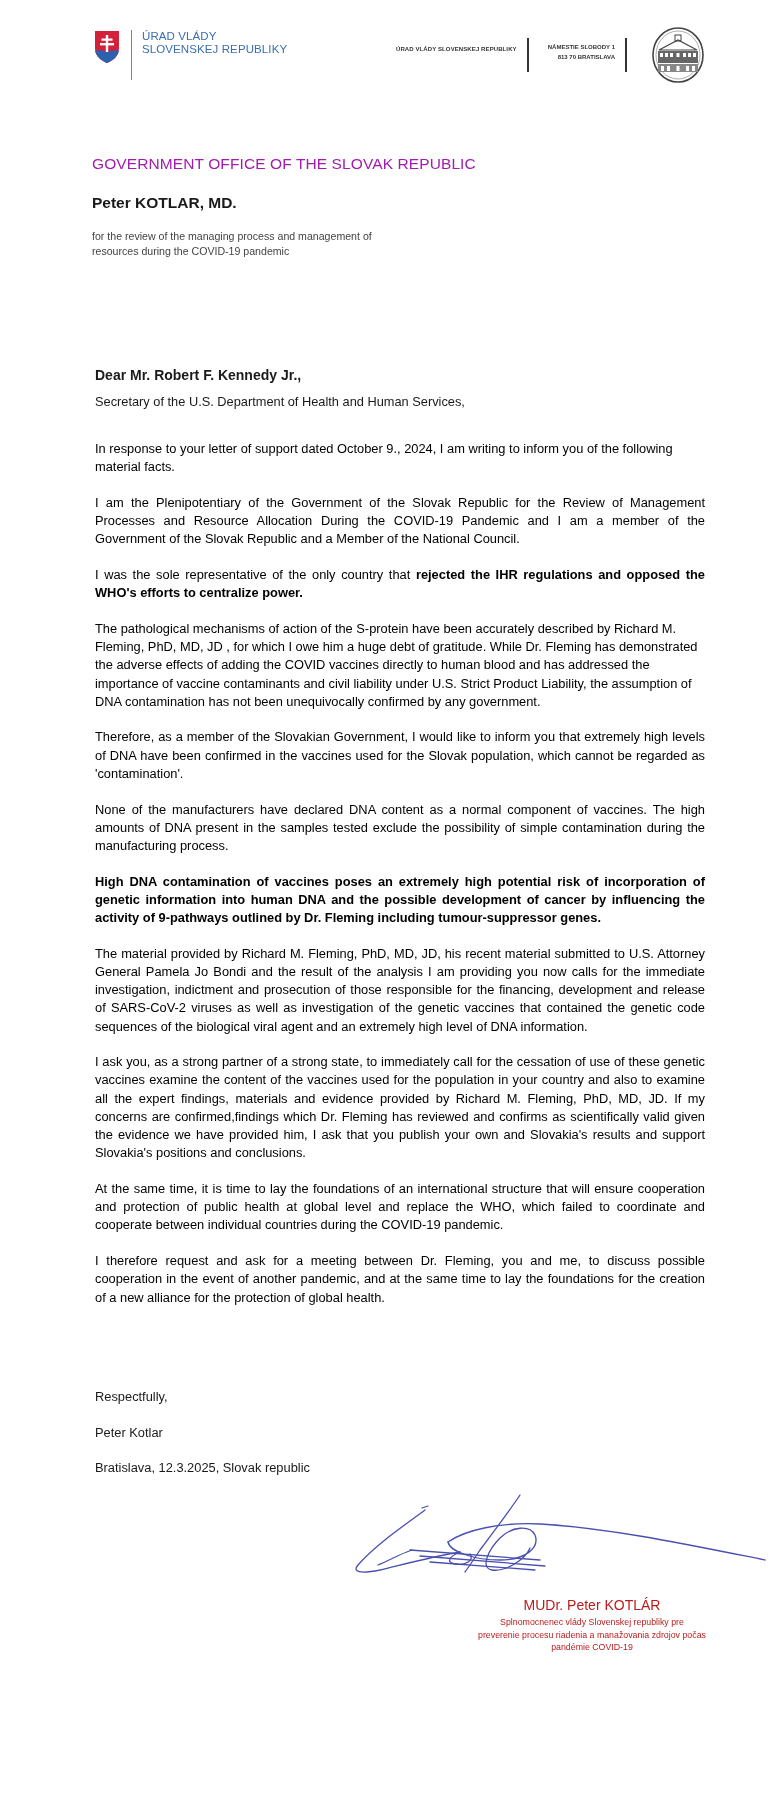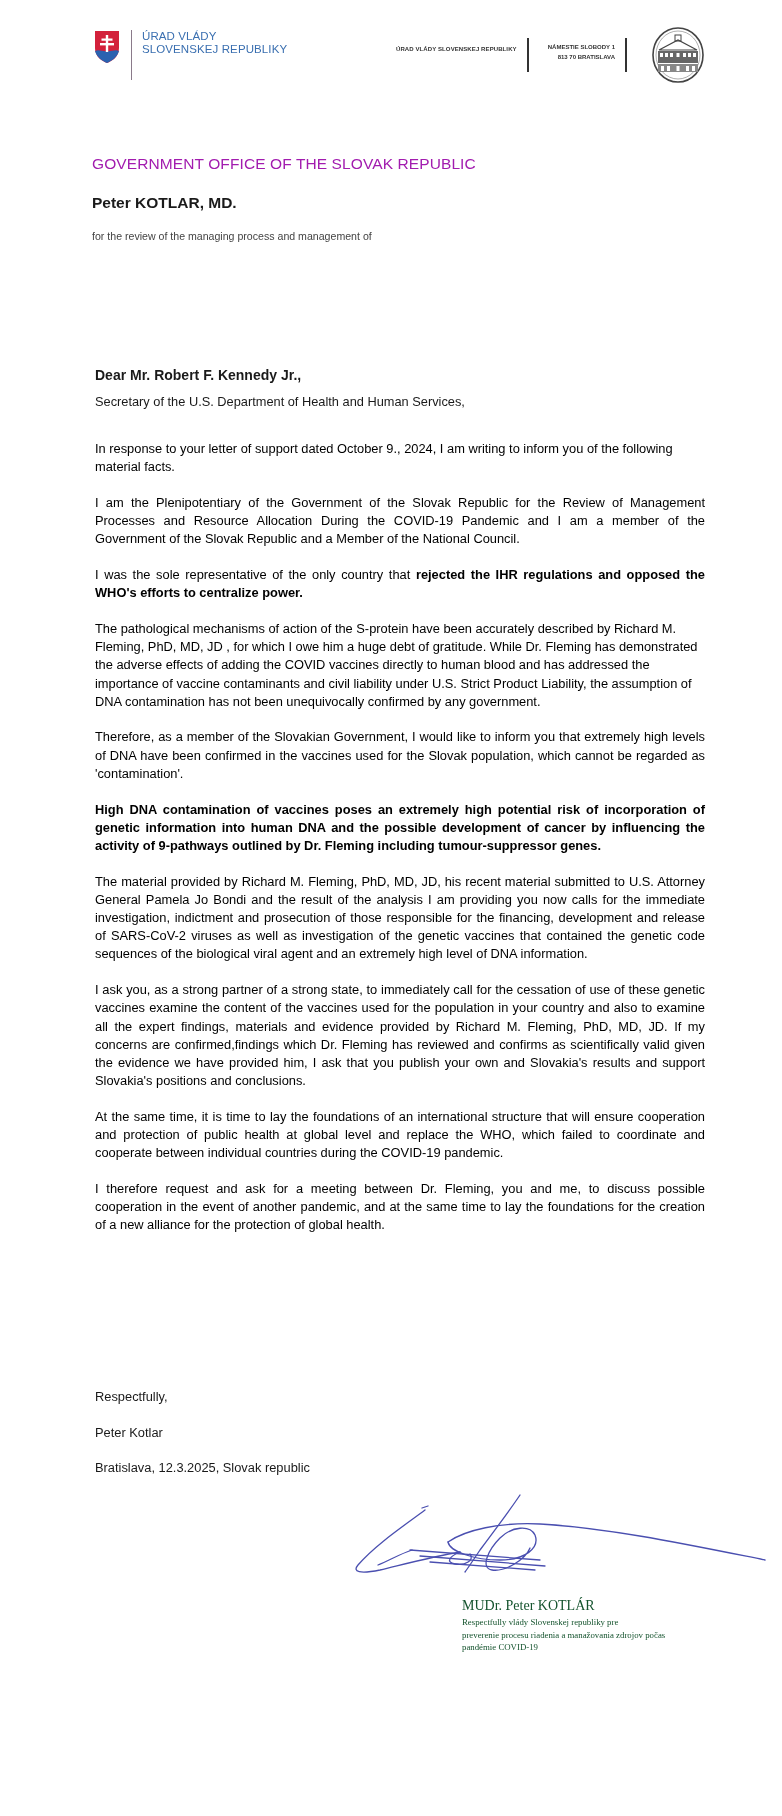--- a/index.html
+++ b/index.html
@@ -93,6 +93,7 @@
   <div class="author-name">Peter KOTLAR, MD.</div>
   <div class="author-role">
     <div>for the review of the managing process and management of</div>
+    <div>resources during the COVID-19 pandemic</div>
   </div>
 </div>
 

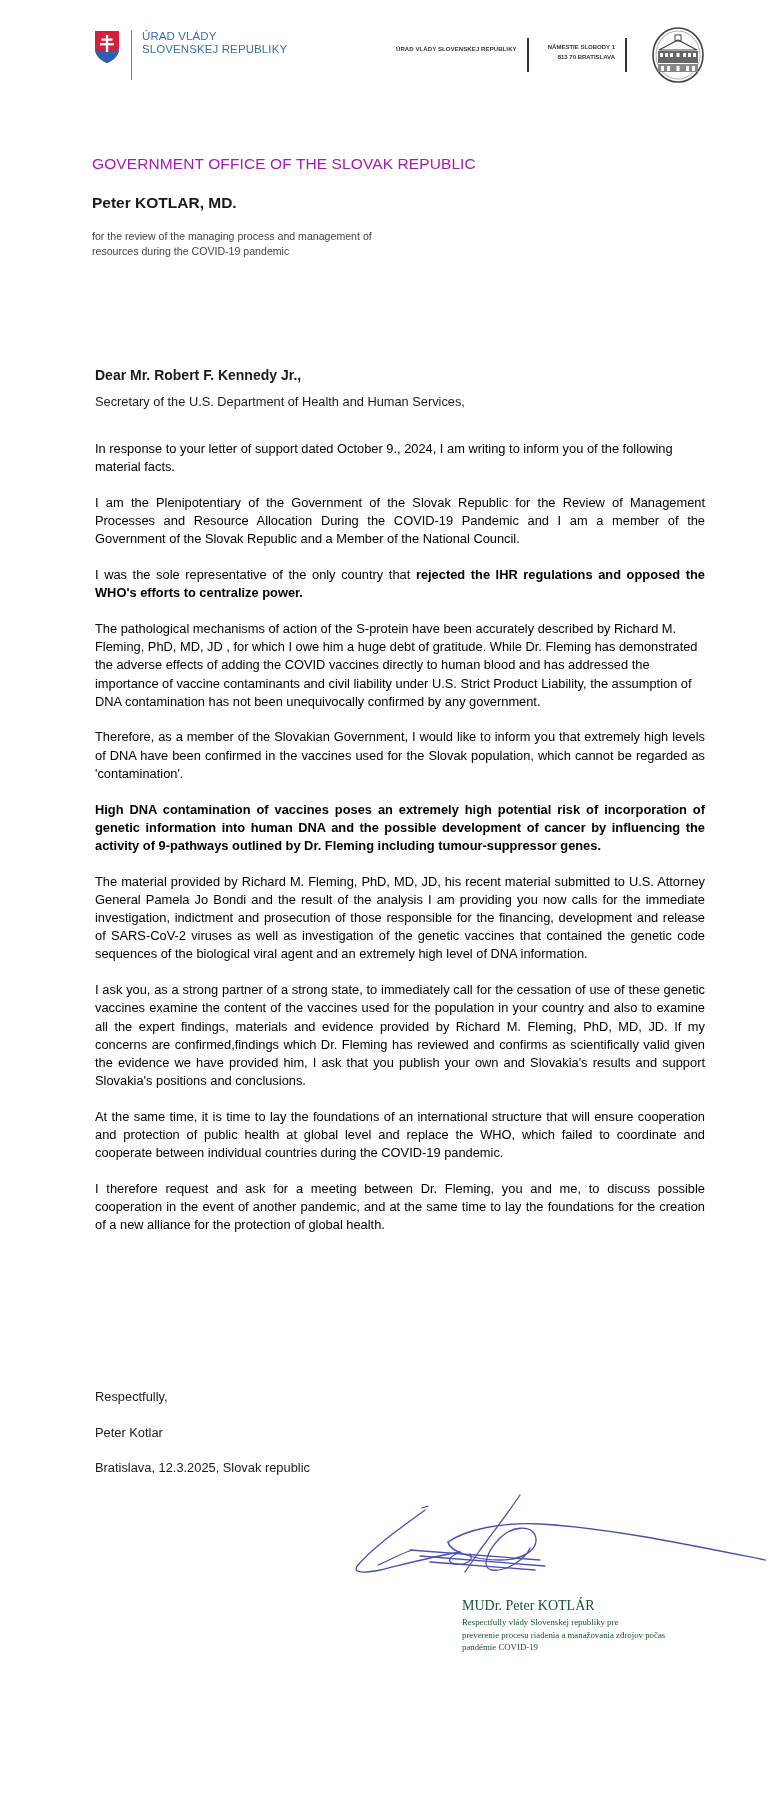--- a/index.html
+++ b/index.html
@@ -108,6 +108,7 @@
   <p><span>I was the sole representative of the only country that </span><b>rejected the IHR regulations and opposed the WHO's efforts to centralize power.</b></p>
   <p class="left">The pathological mechanisms of action of the S-protein have been accurately described by Richard M. Fleming, PhD, MD, JD , for which I owe him a huge debt of gratitude. While Dr. Fleming has demonstrated the adverse effects of adding the COVID vaccines directly to human blood and has addressed the importance of vaccine contaminants and civil liability under U.S. Strict Product Liability, the assumption of DNA contamination has not been unequivocally confirmed by any government.</p>
   <p>Therefore, as a member of the Slovakian Government, I would like to inform you that extremely high levels of DNA have been confirmed in the vaccines used for the Slovak population, which cannot be regarded as 'contamination'.</p>
+  <p>None of the manufacturers have declared DNA content as a normal component of vaccines. The high amounts of DNA present in the samples tested exclude the possibility of simple contamination during the manufacturing process.</p>
   <p><b>High DNA contamination of vaccines poses an extremely high potential risk of incorporation of genetic information into human DNA and the possible development of cancer by influencing the activity of 9-pathways outlined by Dr. Fleming including tumour-suppressor genes.</b></p>
   <p>The material provided by Richard M. Fleming, PhD, MD, JD,  his recent material submitted to U.S. Attorney General Pamela Jo Bondi and the result of the analysis I am providing you now calls for the immediate investigation, indictment and prosecution of those responsible for the financing, development and release of SARS-CoV-2 viruses as well as investigation of the genetic vaccines that contained the genetic code sequences of the biological viral agent and an extremely high level of DNA information.</p>
   <p>I ask you, as a strong partner of a strong state, to immediately call for the cessation of use of these genetic vaccines examine the content of the vaccines used for the population in your country and also to examine all the expert findings, materials and evidence provided by Richard M. Fleming, PhD, MD, JD. If my concerns are confirmed,findings which Dr. Fleming has reviewed and confirms as scientifically valid given the evidence we have provided him, I ask that you publish your own and Slovakia's results and support Slovakia's positions and conclusions.</p>

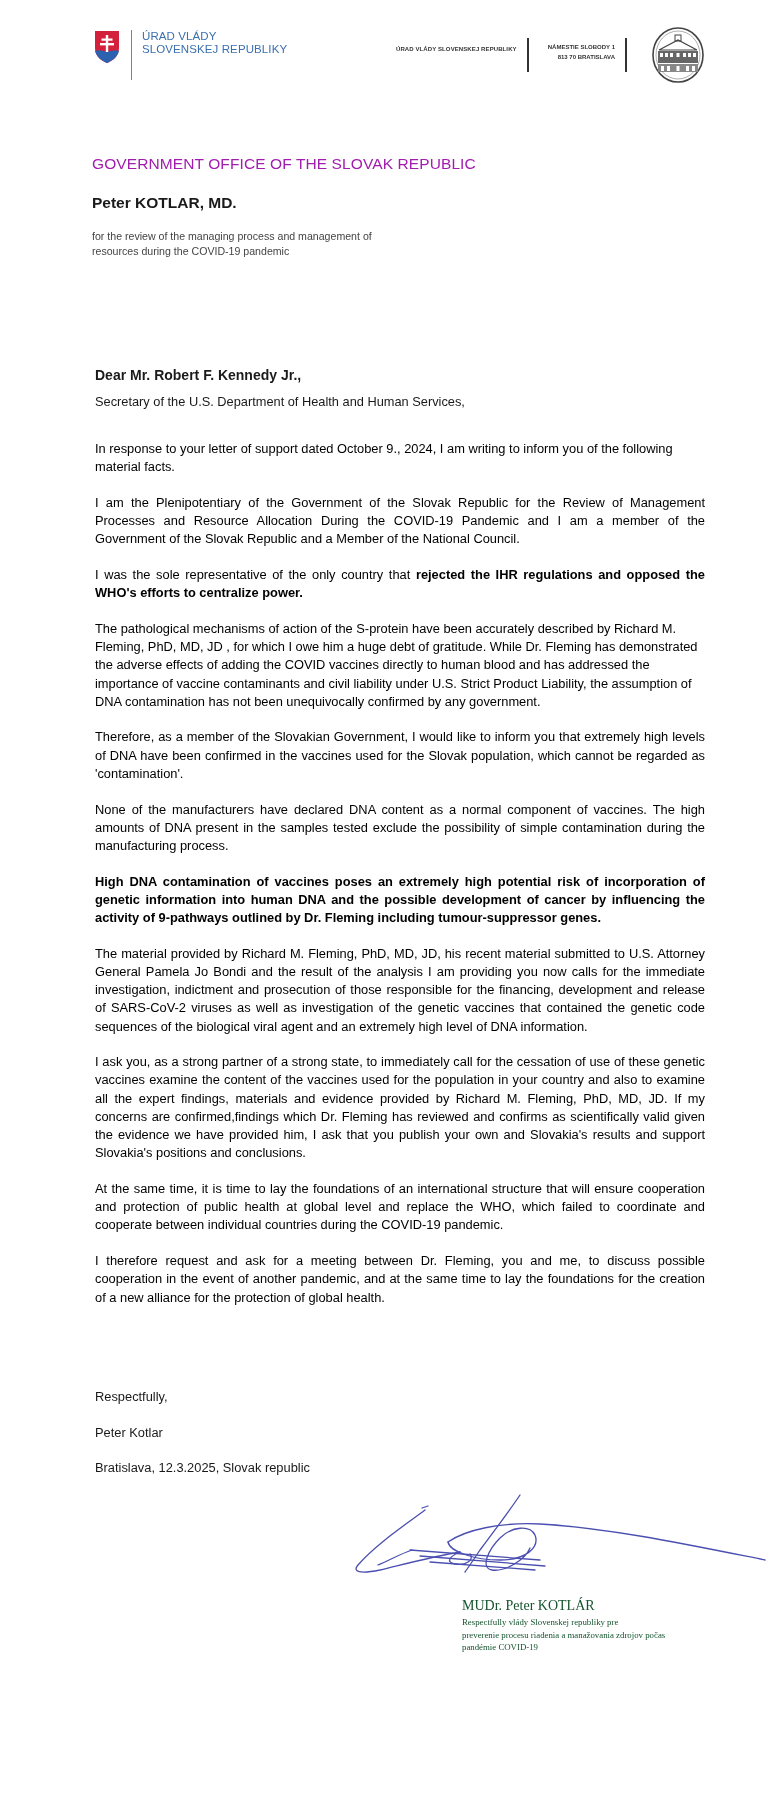--- a/index.html
+++ b/index.html
@@ -35,7 +35,7 @@
     .closing div { margin-bottom: 17.5px; white-space: nowrap; }
 
     .signature { position: absolute; left: 350px; top: 1490px; width: 420px; height: 110px; }
-    .sig-block { position: absolute; left: 462px; top: 1597px; width: 260px; font-family: Liberation Serif, serif; color: #14532d; }
+    .sig-block { position: absolute; left: 462px; top: 1597px; width: 260px; font-family: Liberation Sans, sans-serif; color: #b91c1c; text-align: center; }
     .sig-name { font-size: 14px; line-height: 17px; white-space: nowrap; }
     .sig-role { font-size: 8.8px; line-height: 12.5px; margin-top: 2px; }
   </style>

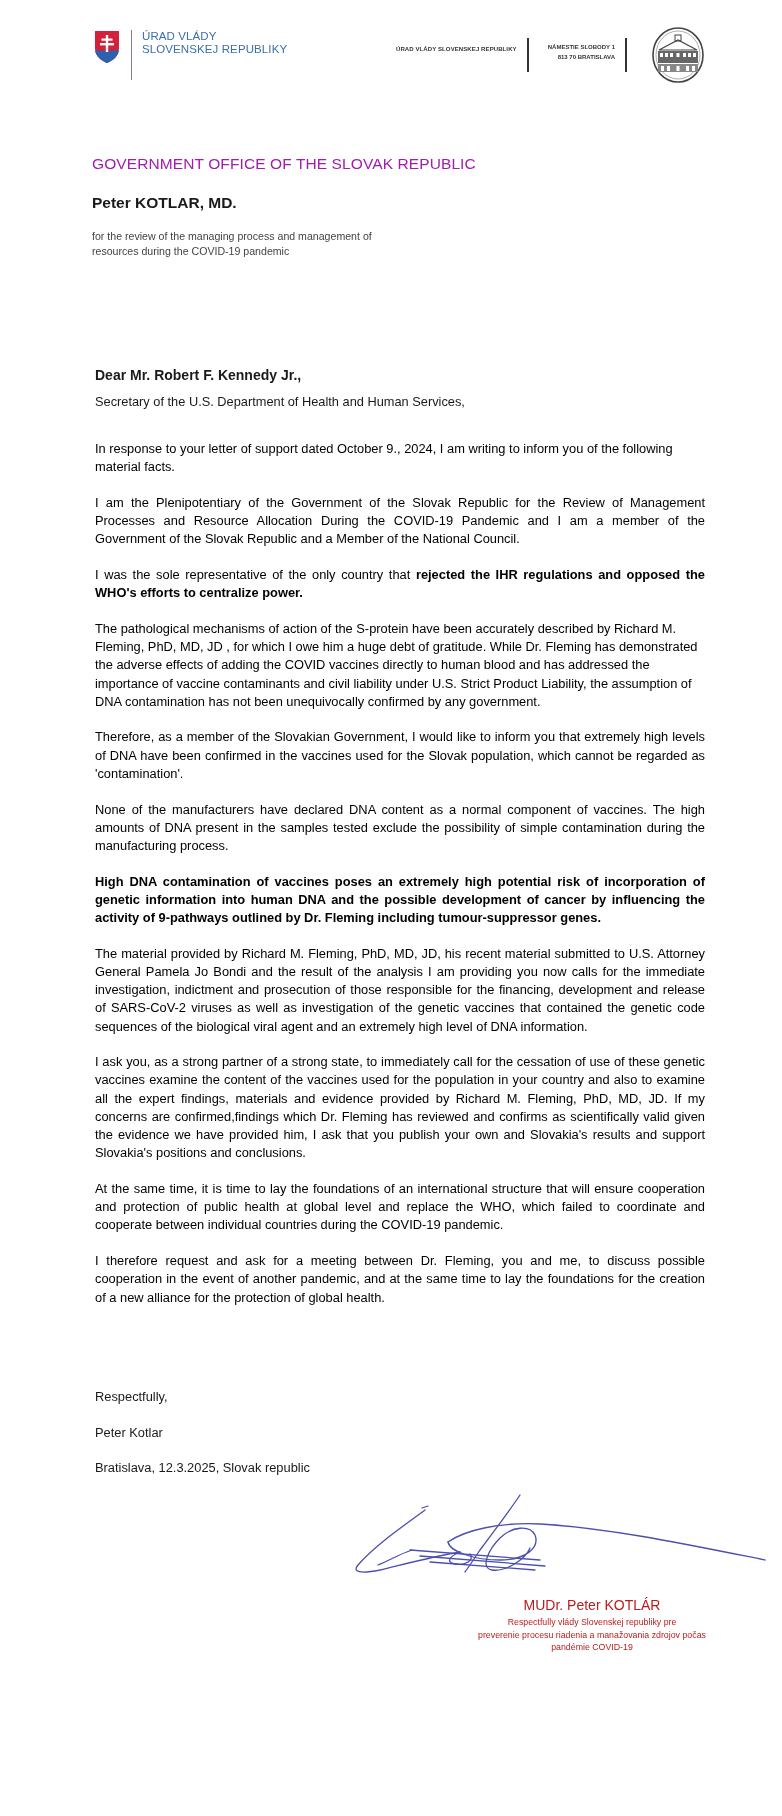--- a/index.html
+++ b/index.html
@@ -140,7 +140,7 @@
 <div class="sig-block">
   <div class="sig-name">MUDr. Peter KOTLÁR</div>
   <div class="sig-role">
-    <div>Respectfully vlády Slovenskej republiky pre</div>
+    <div>Splnomocnenec vlády Slovenskej republiky pre</div>
     <div>preverenie procesu riadenia a manažovania zdrojov počas</div>
     <div>pandémie COVID-19</div>
   </div>

